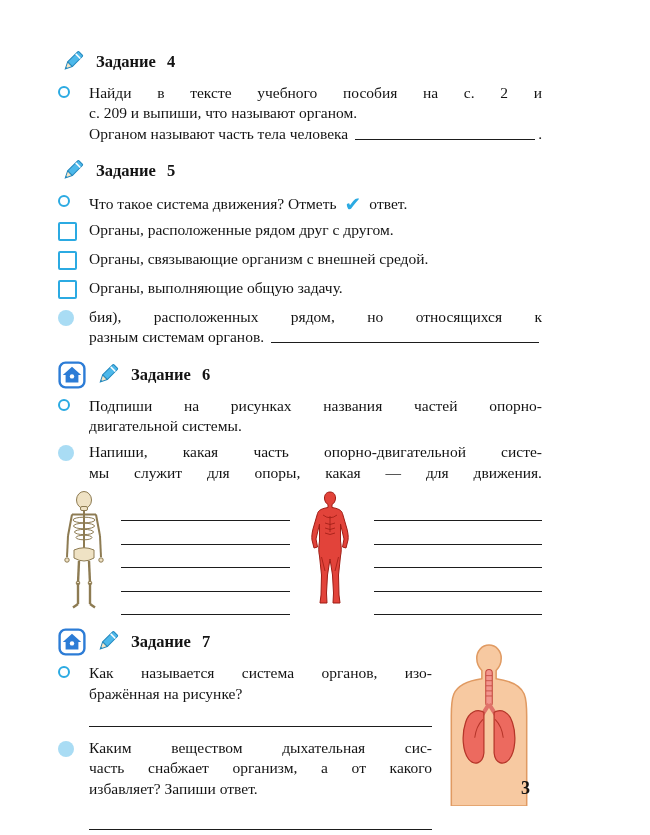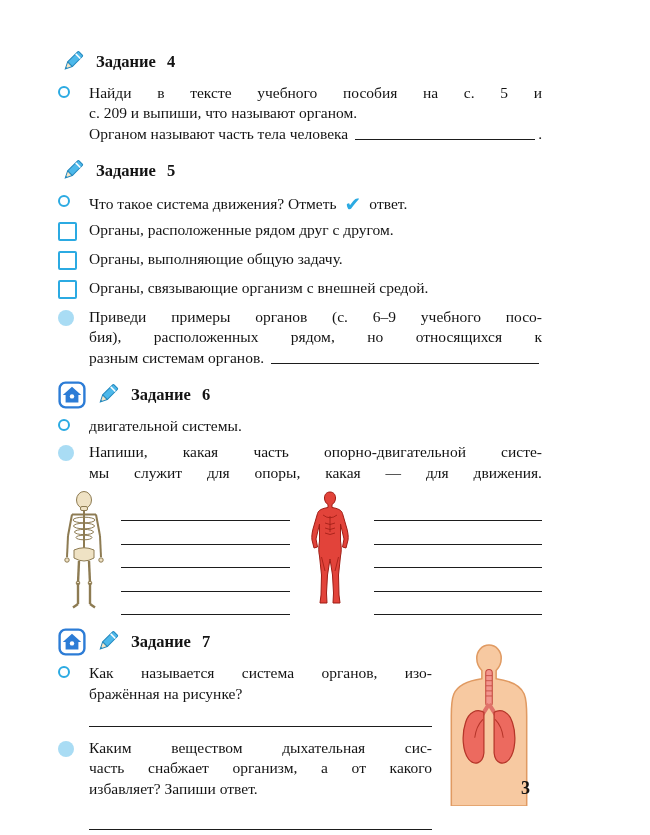--- a/index.html
+++ b/index.html
@@ -72,7 +72,7 @@
             <span class="bullet-ring"></span>
           </div>
         <div class="textcol">
-          <div class="jline">Найди в тексте учебного пособия на с. 5 и</div>
+          <div class="jline">Найди в тексте учебного пособия на с. 2 и</div>
           <div>с. 209 и выпиши, что называют органом.</div>
           <div class="answer-row">
             <span>Органом называют часть тела человека</span>

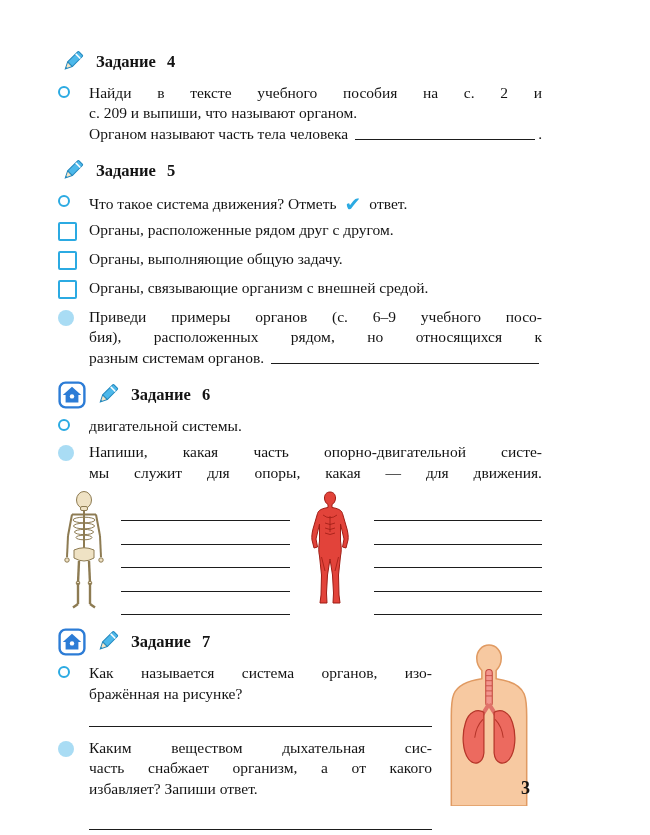--- a/index.html
+++ b/index.html
@@ -117,13 +117,13 @@
         <div class="gutter">
             <span class="checkbox"></span>
           </div>
+        <div class="textcol">Органы, связывающие организм с внешней средой.</div>
+      </div>
+      <div class="row opt-row">
+        <div class="gutter">
+            <span class="checkbox"></span>
+          </div>
         <div class="textcol">Органы, выполняющие общую задачу.</div>
-      </div>
-      <div class="row opt-row">
-        <div class="gutter">
-            <span class="checkbox"></span>
-          </div>
-        <div class="textcol">Органы, связывающие организм с внешней средой.</div>
       </div>
       <div class="row">
         <div class="gutter">

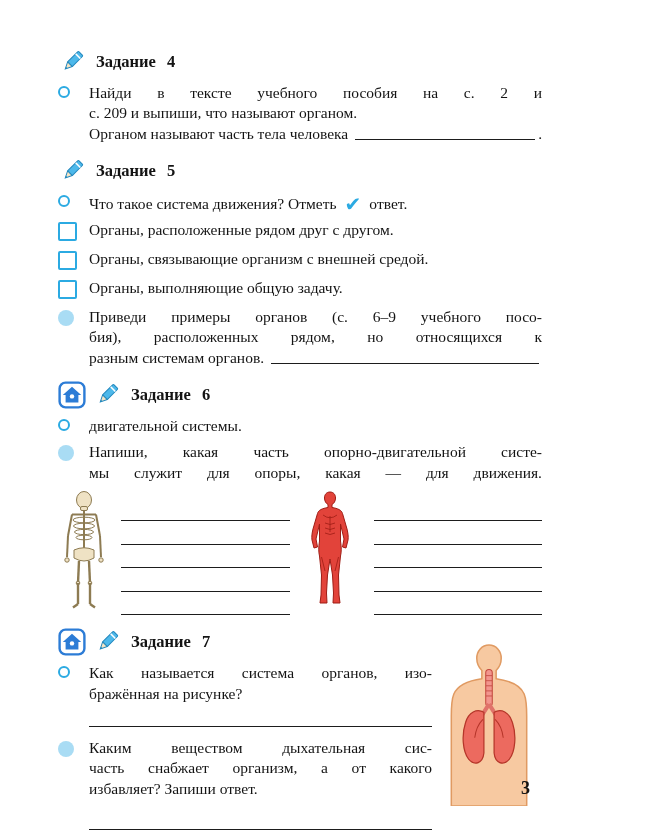--- a/index.html
+++ b/index.html
@@ -130,7 +130,6 @@
             <span class="bullet-dot"></span>
           </div>
         <div class="textcol">
-          <div class="jline">Приведи примеры органов (с. 6–9 учебного посо-</div>
           <div class="jline">бия), расположенных рядом, но относящихся к</div>
           <div class="answer-row">
             <span>разным системам органов.</span>

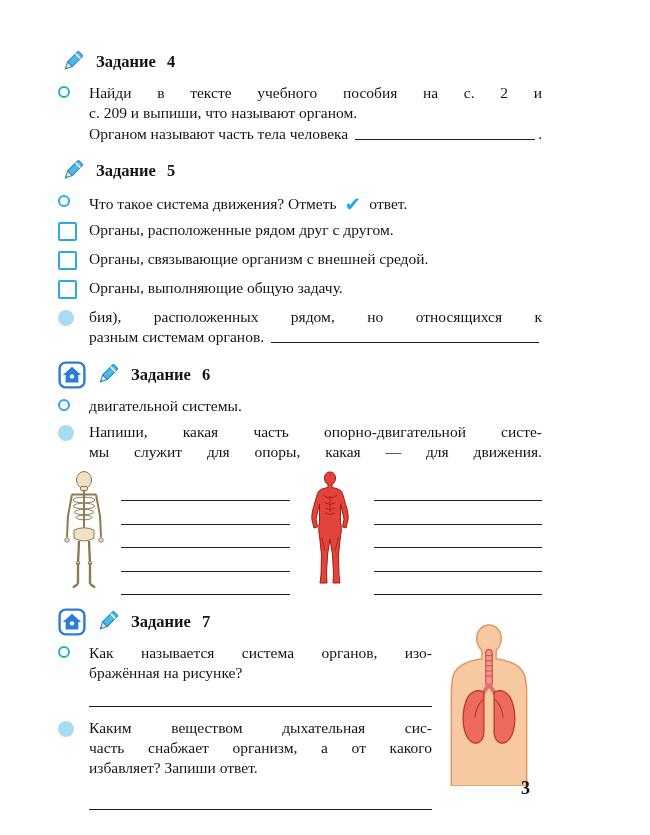--- a/index.html
+++ b/index.html
@@ -165,6 +165,7 @@
             <span class="bullet-ring"></span>
           </div>
         <div class="textcol">
+          <div class="jline">Подпиши на рисунках названия частей опорно-</div>
           <div>двигательной системы.</div>
         </div>
       </div>

